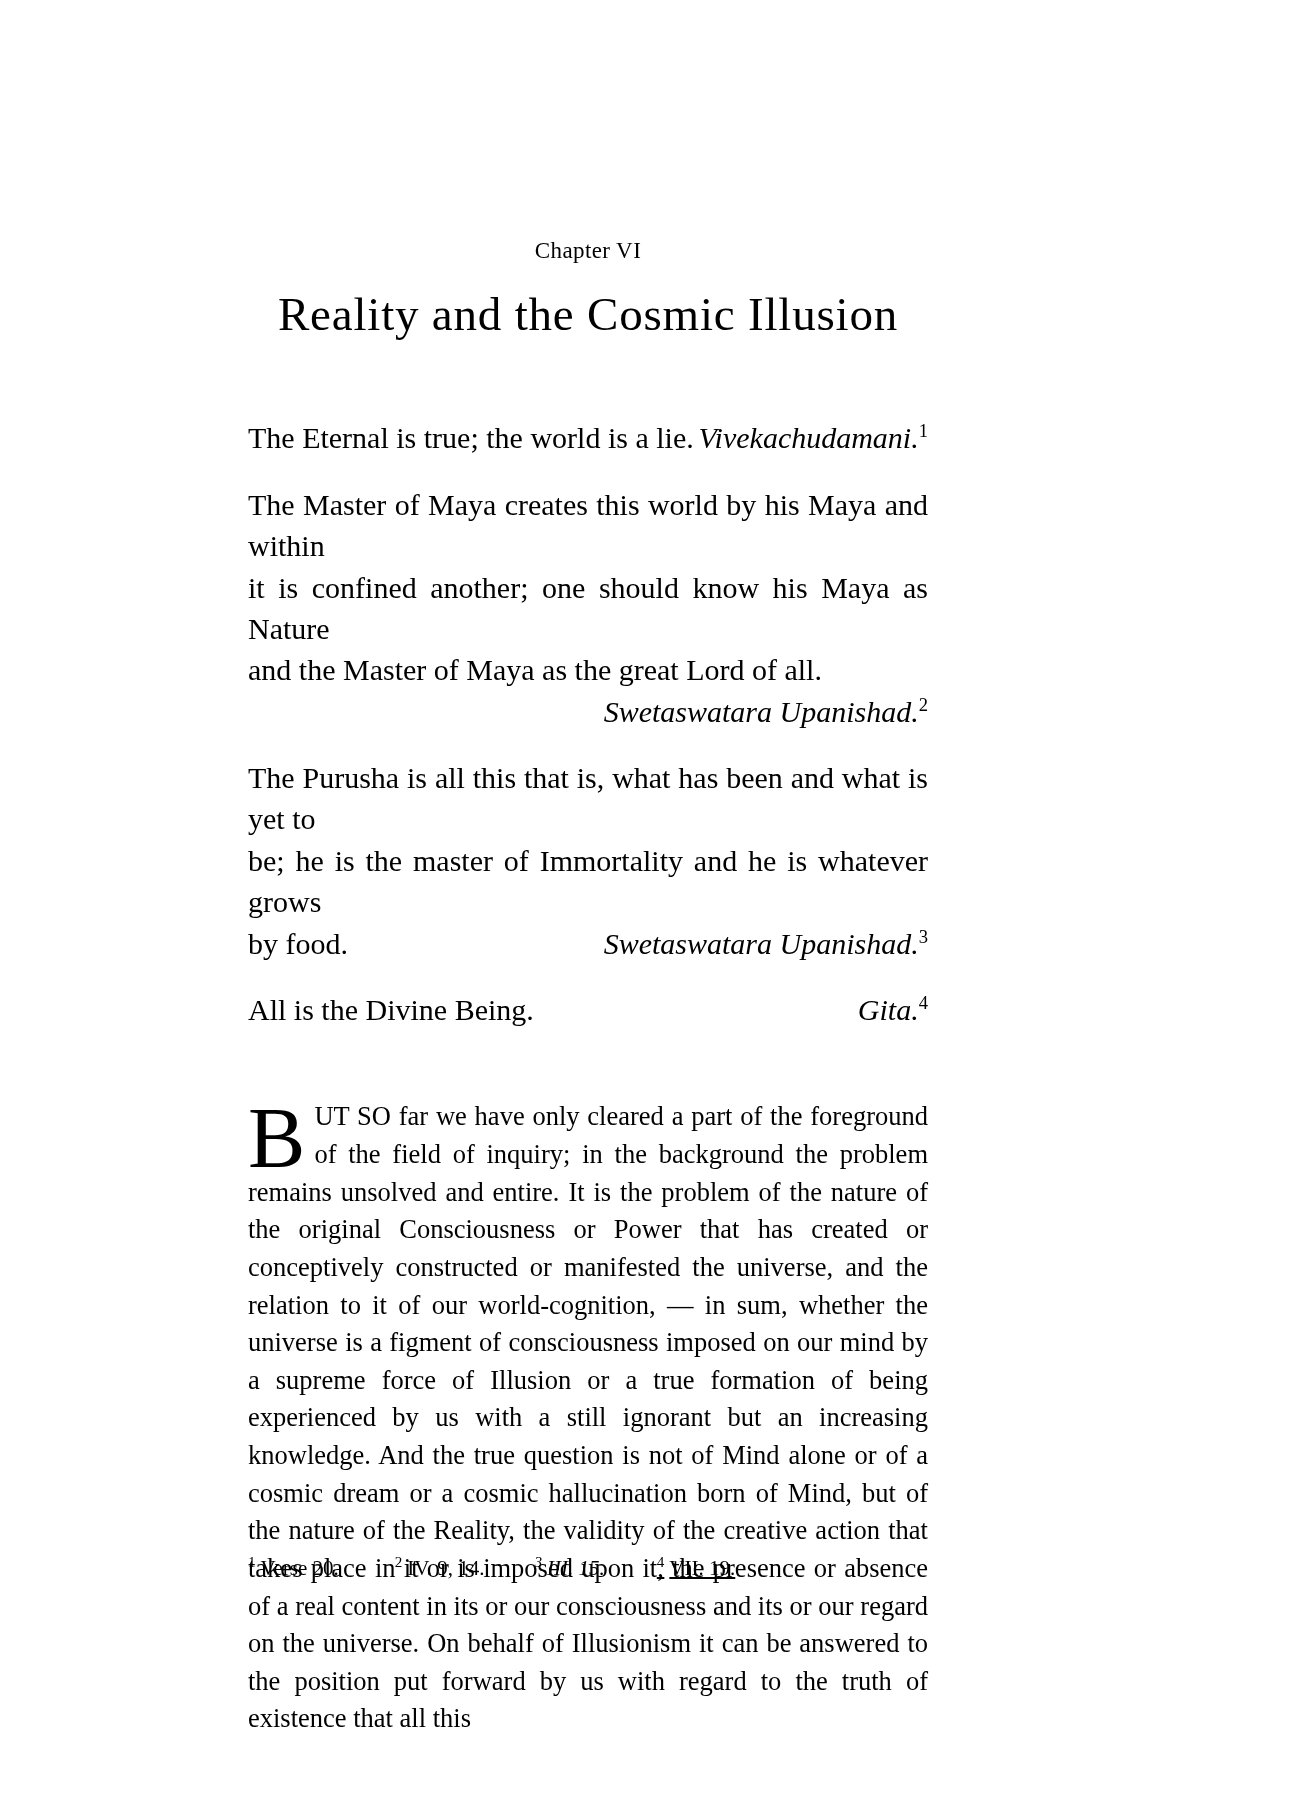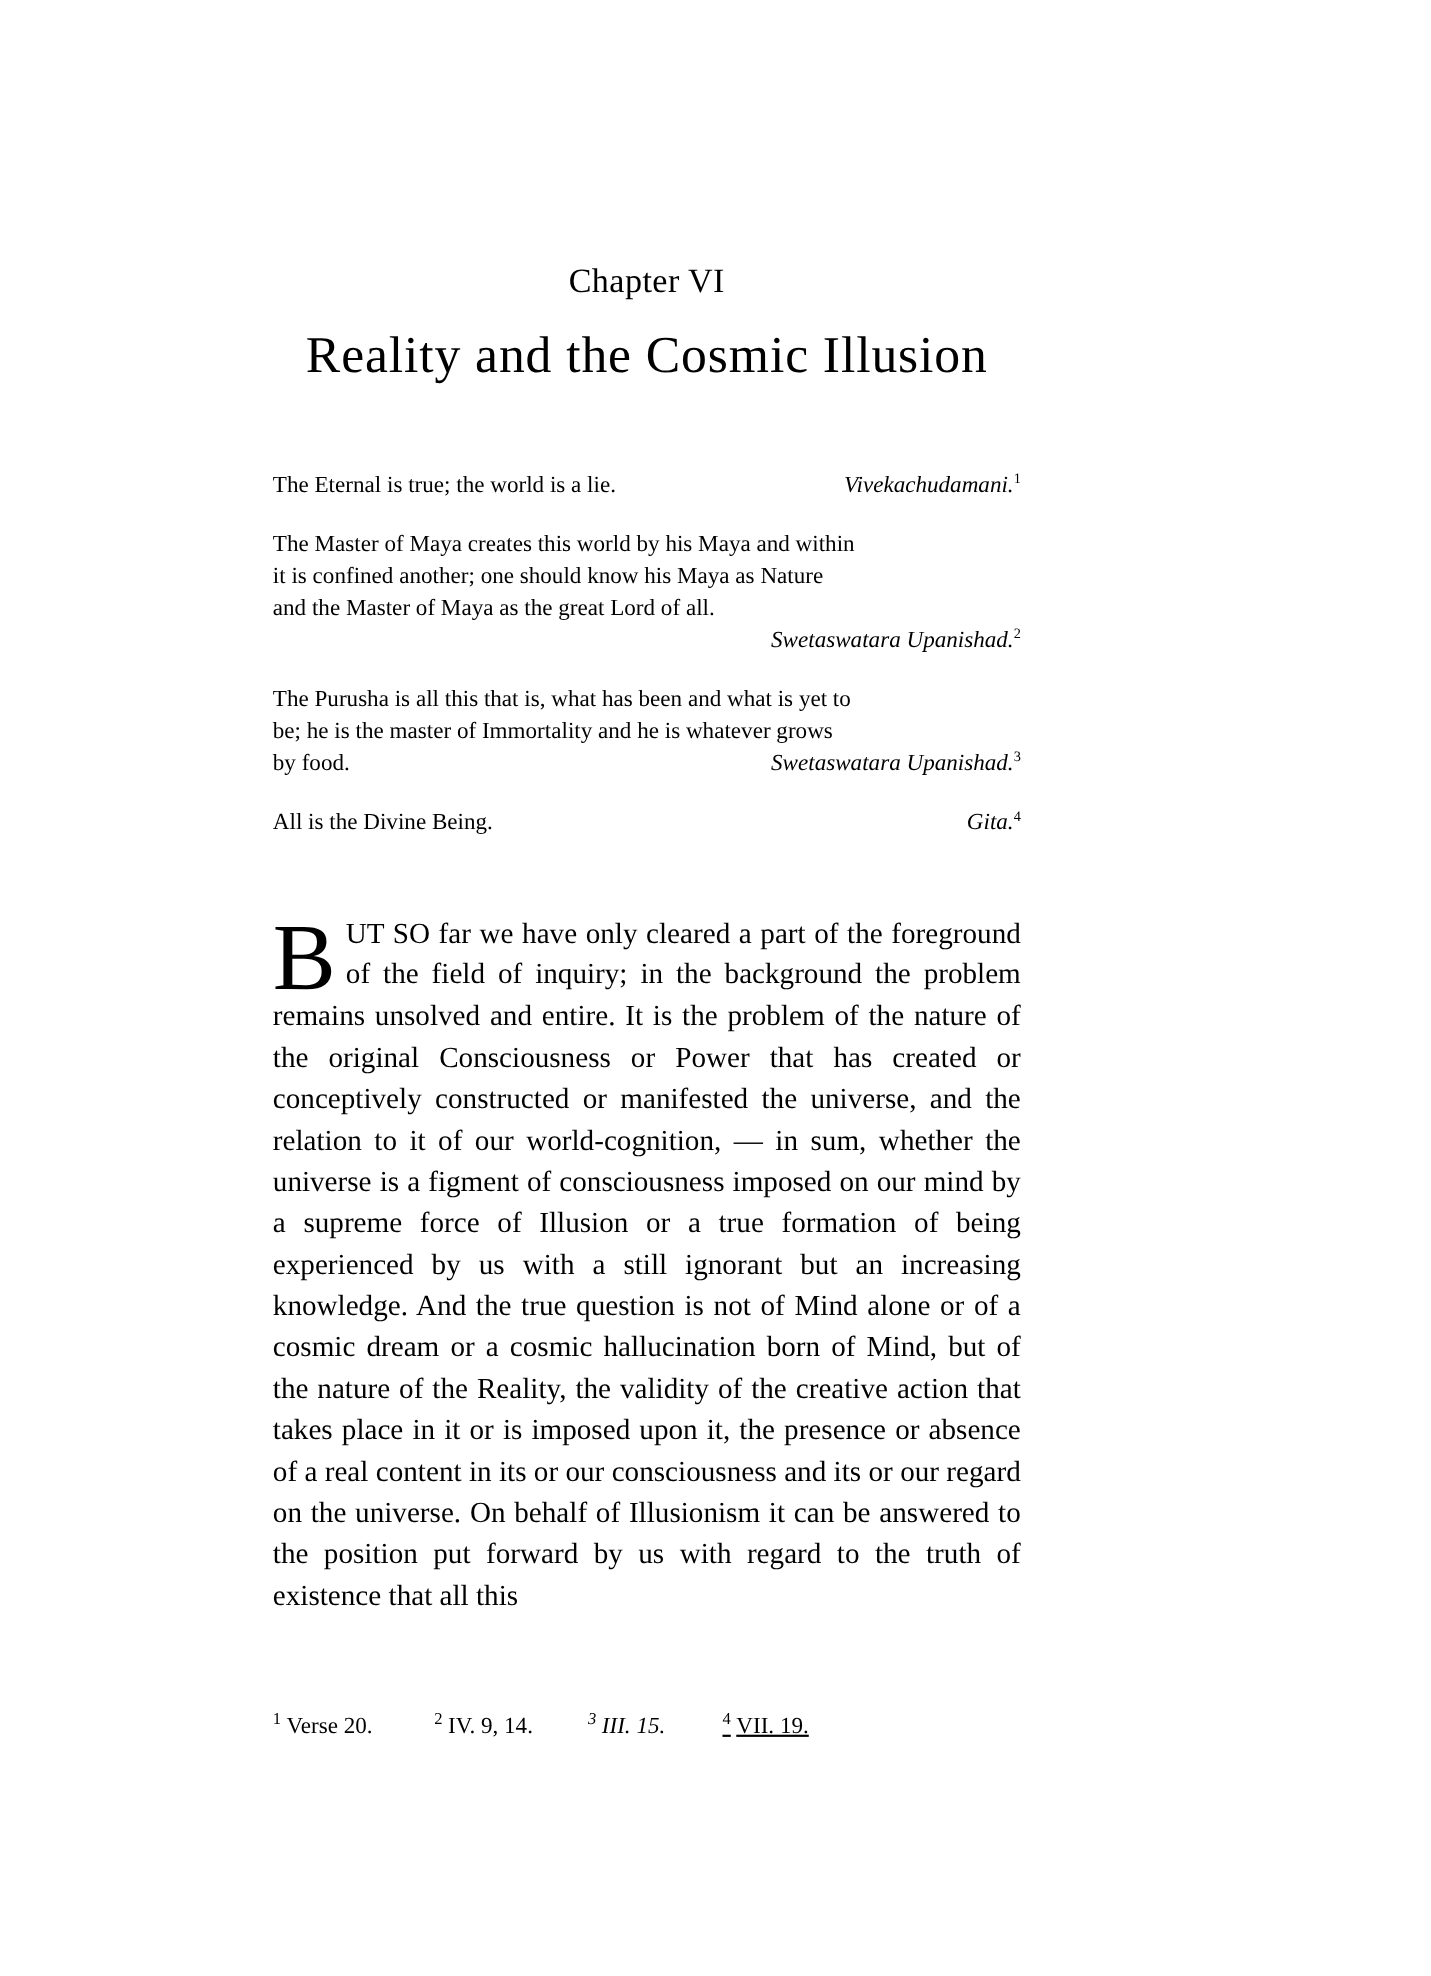--- a/index.html
+++ b/index.html
@@ -28,7 +28,7 @@
   
   .chapter-label {
     text-align: center;
-    font-size: 31px;
+    font-size: 23px;
     letter-spacing: 0.4px;
     margin-top: 238px;
     line-height: 1.1;

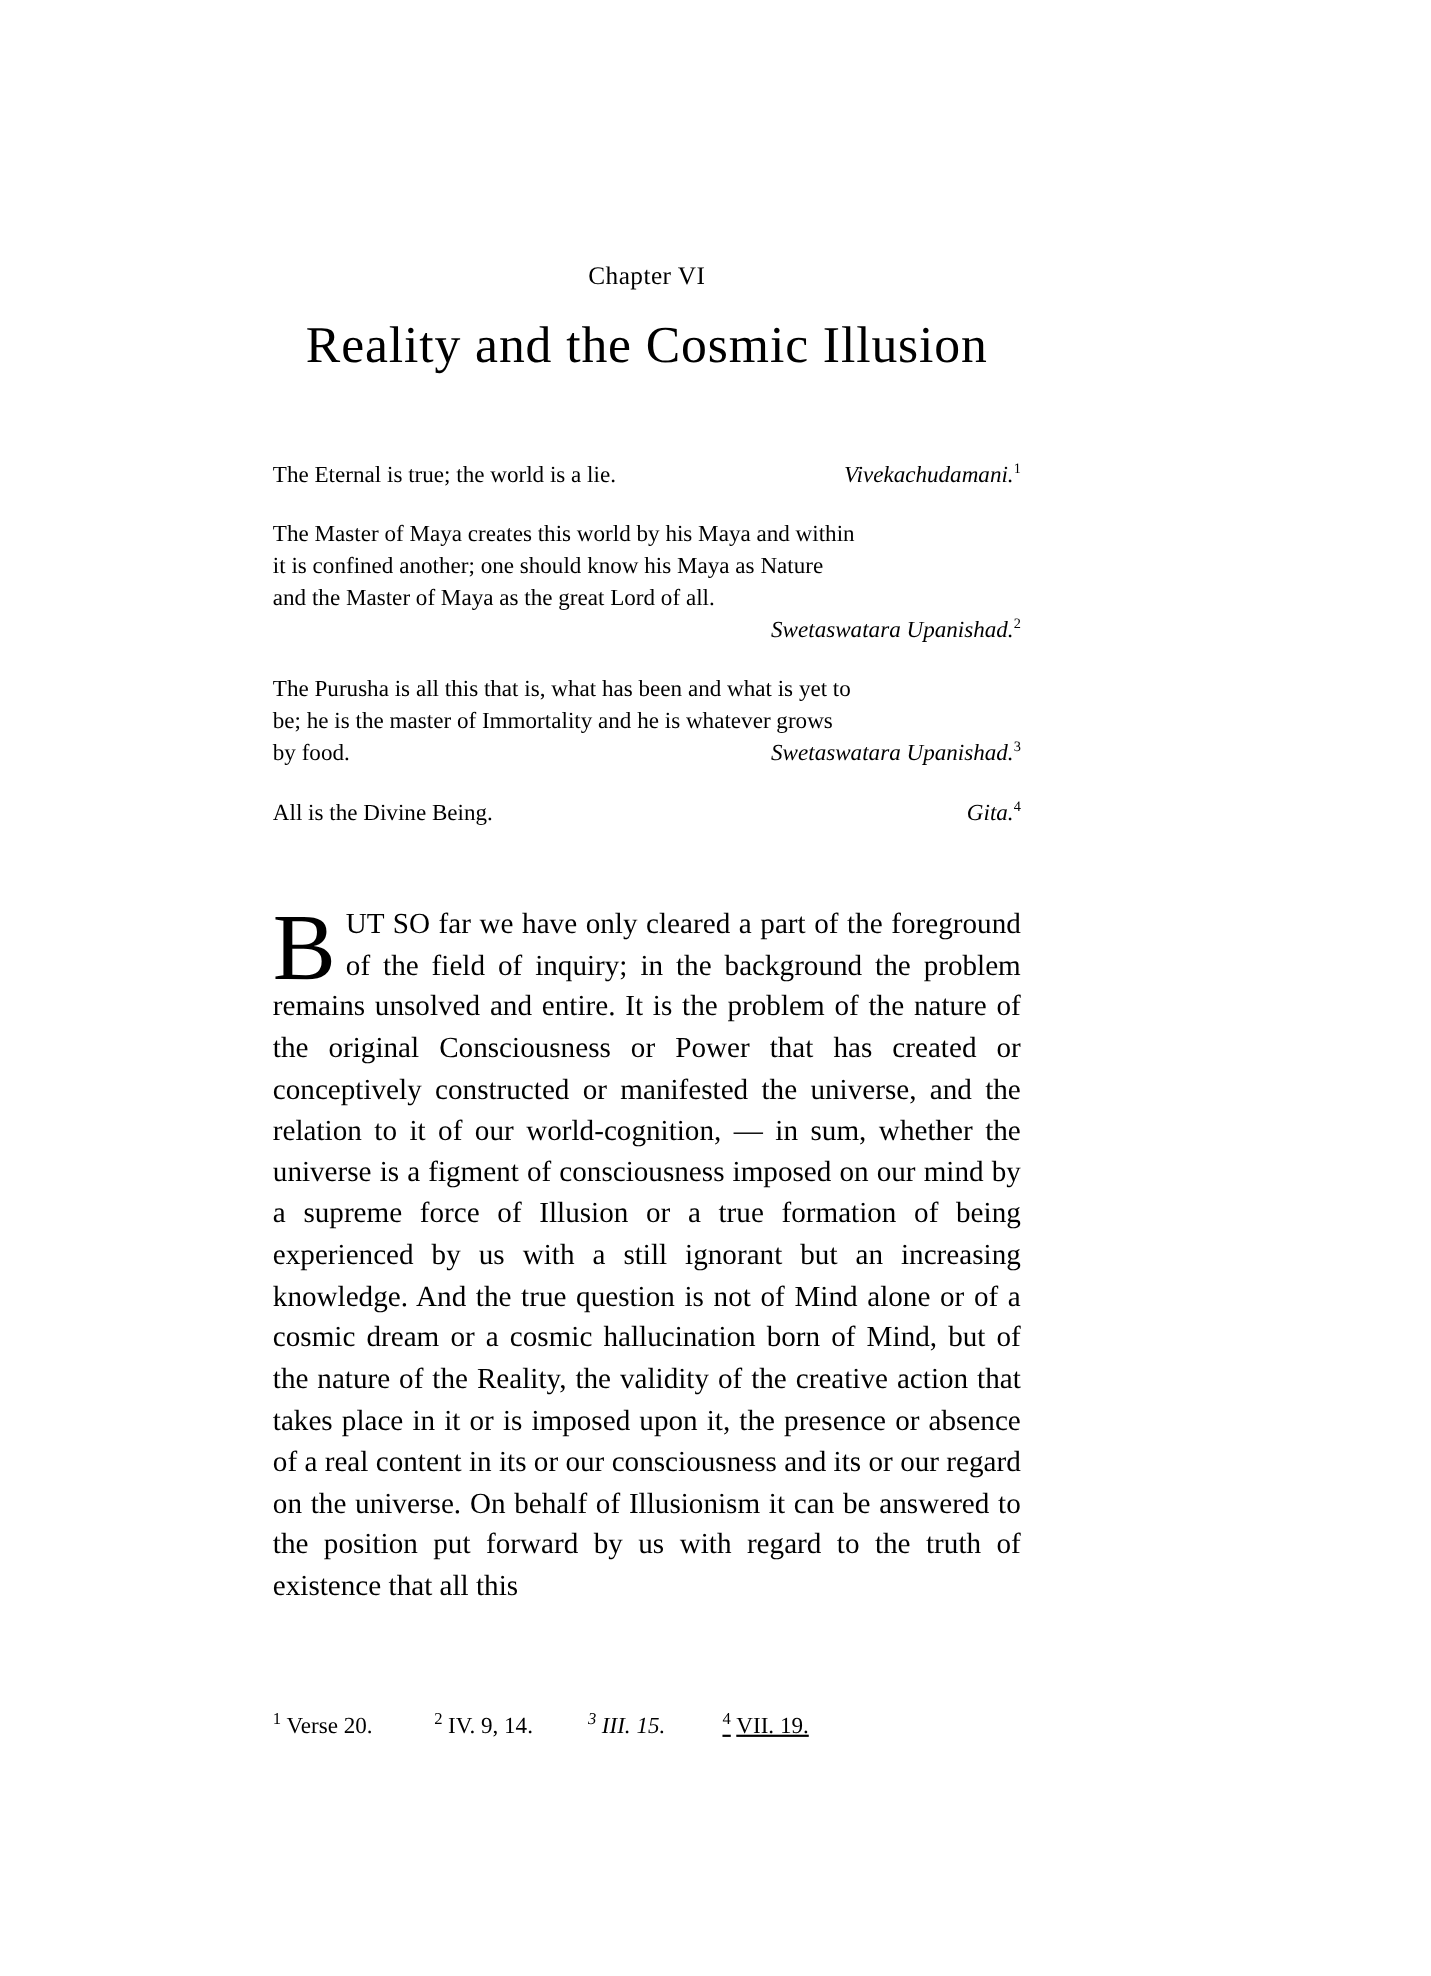--- a/index.html
+++ b/index.html
@@ -46,7 +46,7 @@
   
   .epigraphs {
     margin-top: 76px;
-    font-size: 21px;
+    font-size: 30px;
     line-height: 1.38;
   }
   .epigraph {

